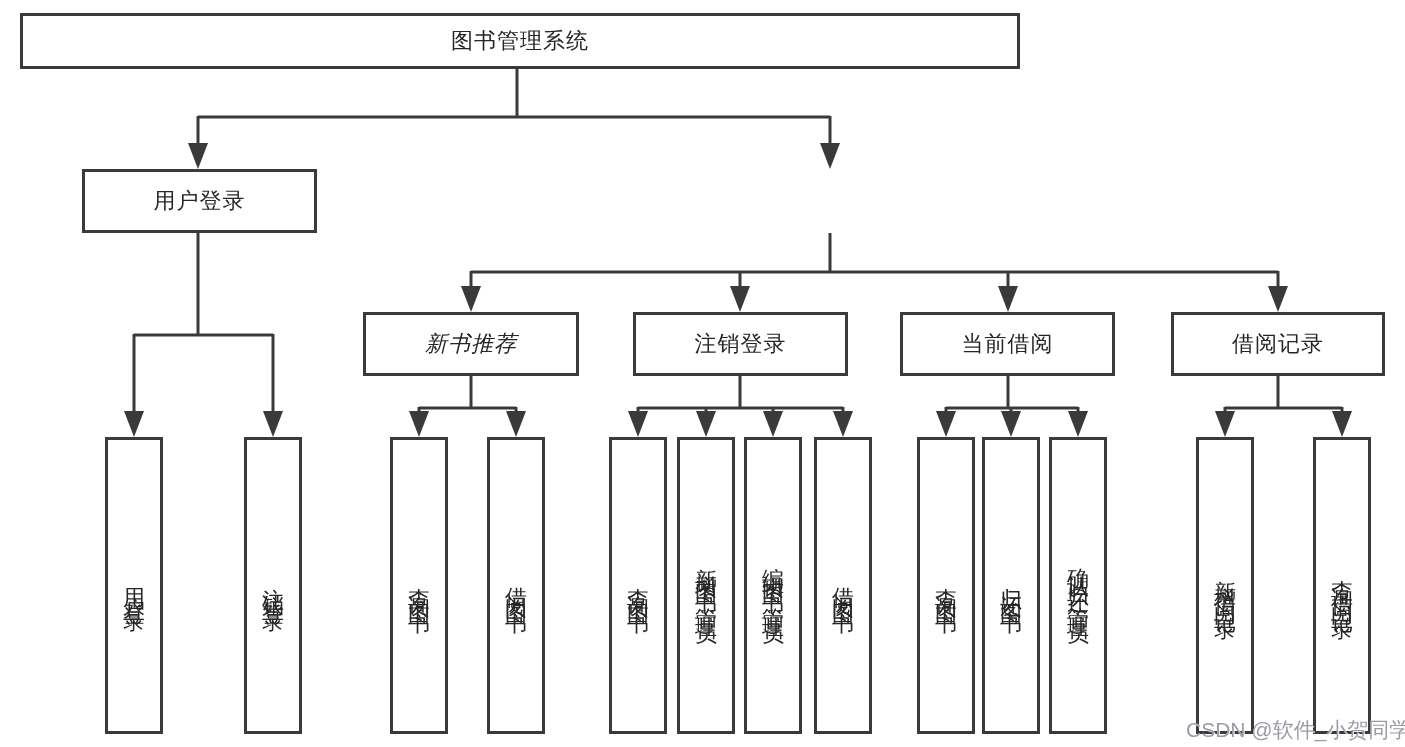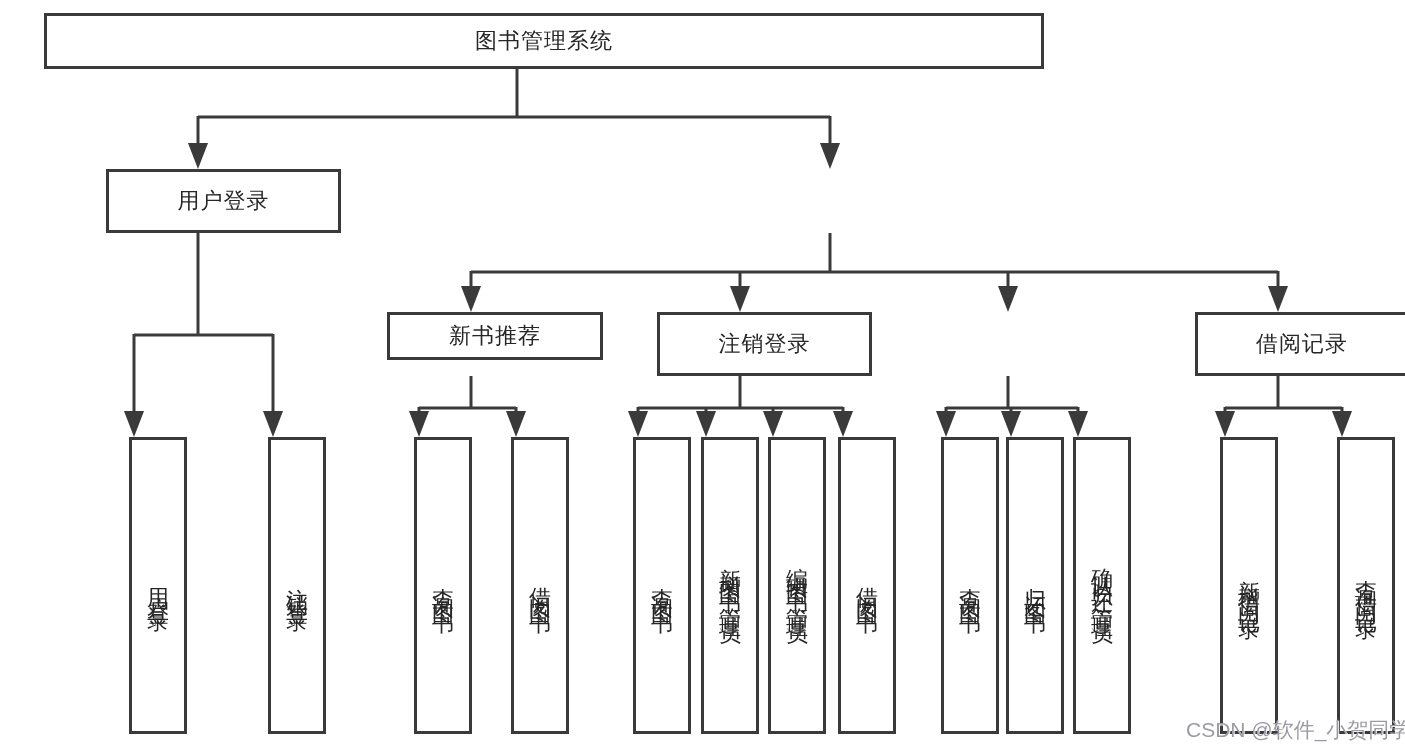--- a/index.html
+++ b/index.html
@@ -46,7 +46,6 @@
     font-size: 22px;
     line-height: 1;
     letter-spacing: 1px;
-    margin-left: 24px;
   }
   .vbox span {
     writing-mode: vertical-lr;

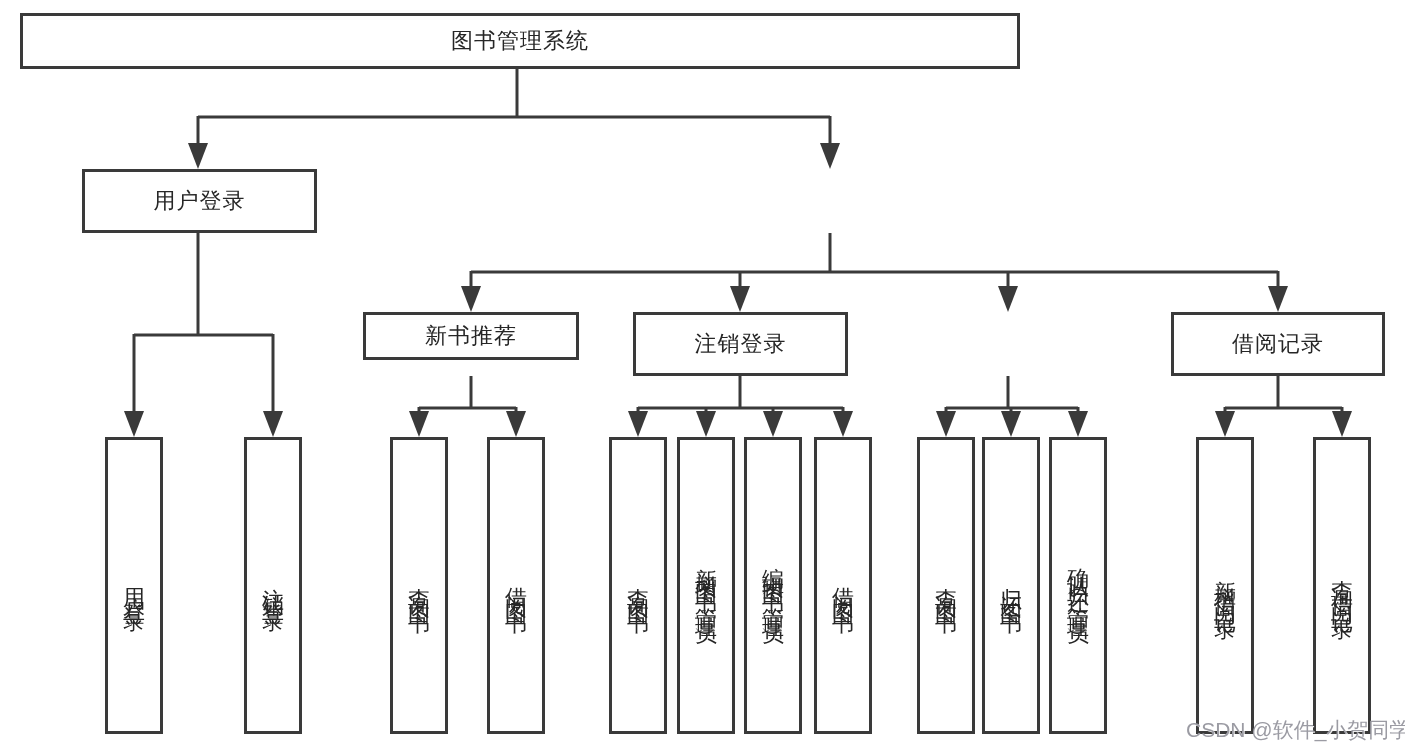--- a/index.html
+++ b/index.html
@@ -58,7 +58,7 @@
   .n-root        { left: 20px;   top: 13px;  width: 1000px; height: 56px; }
   .n-user-login  { left: 82px;   top: 169px; width: 235px;  height: 64px; }
   .n-book-mgmt   { left: 712px;  top: 169px; width: 235px;  height: 64px; }
-  .n-new-book    { left: 363px;  top: 312px; width: 216px;  height: 48px; }
+  .n-new-book    { left: 363px;  top: 312px; width: 216px;  height: 64px; font-style: italic; }
   .n-borrow      { left: 633px;  top: 312px; width: 215px;  height: 64px; }
   .n-current     { left: 900px;  top: 312px; width: 215px;  height: 64px; }
   .n-record      { left: 1171px; top: 312px; width: 214px;  height: 64px; }

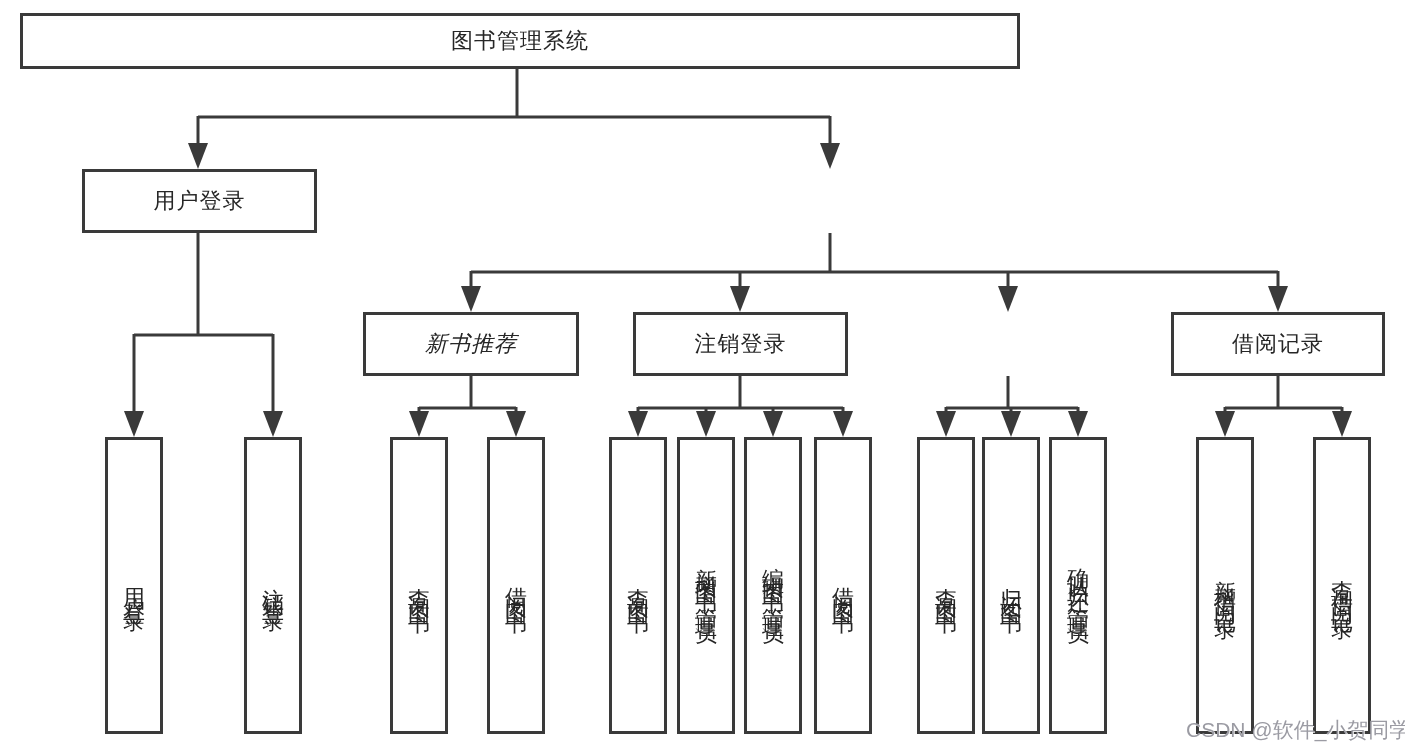--- a/index.html
+++ b/index.html
@@ -175,6 +175,7 @@
 
   <div class="box n-new-book">新书推荐</div>
   <div class="box n-borrow">注销登录</div>
+  <div class="box n-current">当前借阅</div>
   <div class="box n-record">借阅记录</div>
 
   <div class="box vbox v1">

